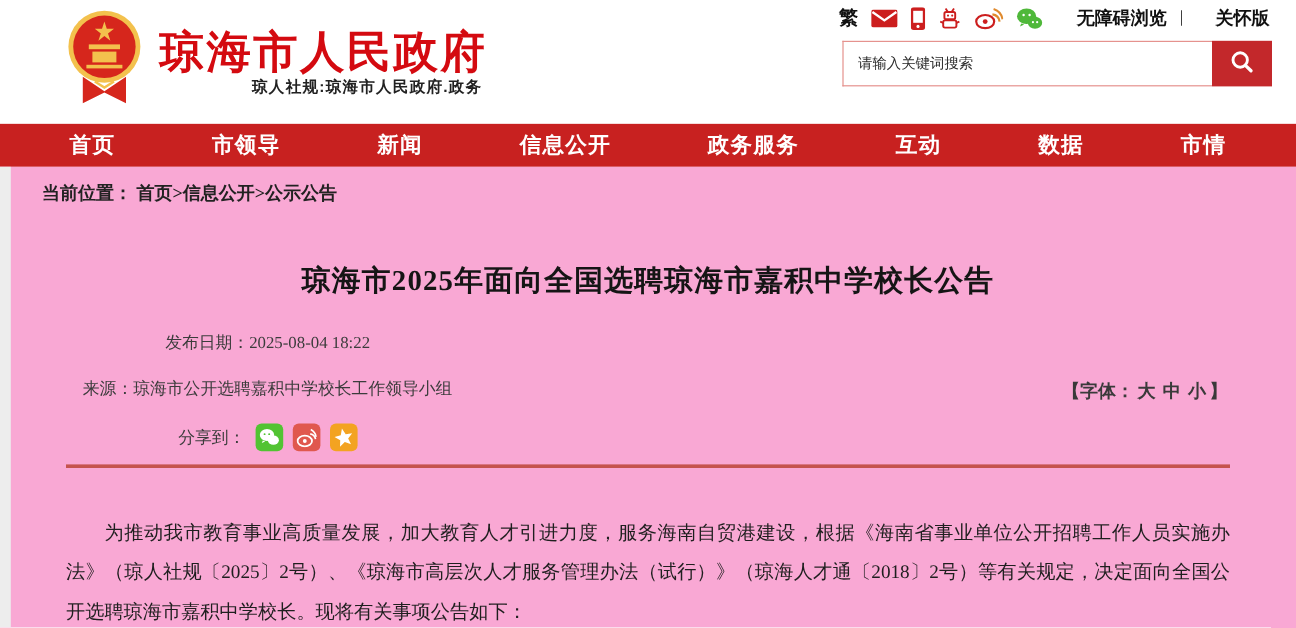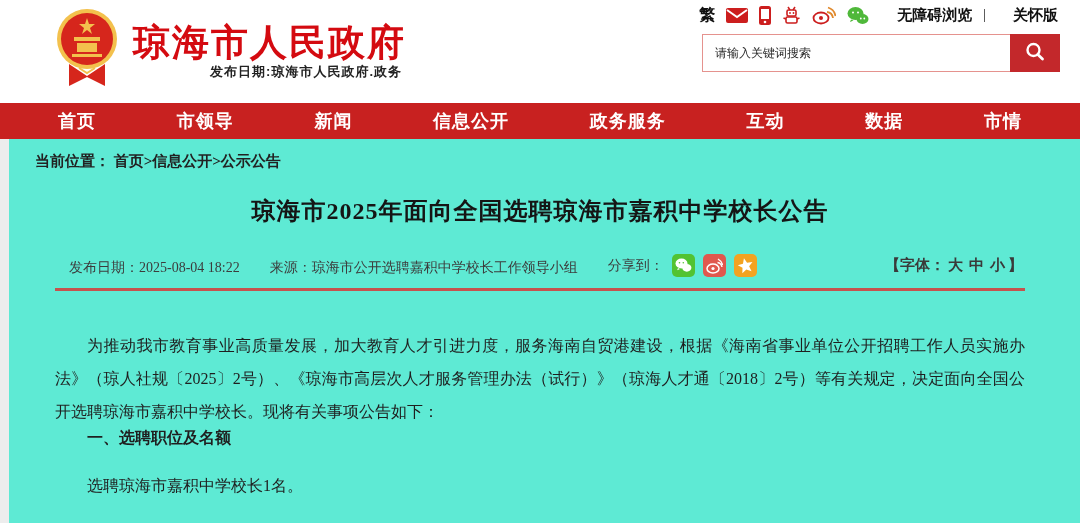--- a/index.html
+++ b/index.html
@@ -81,7 +81,7 @@
     </span>
     <span class="logo-text">
       <span class="site-title">琼海市人民政府</span>
-      <span class="site-cndomain">发布日期:琼海市人民政府.政务</span>
+      <span class="site-cndomain">琼人社规:琼海市人民政府.政务</span>
     </span>
   </div>
 

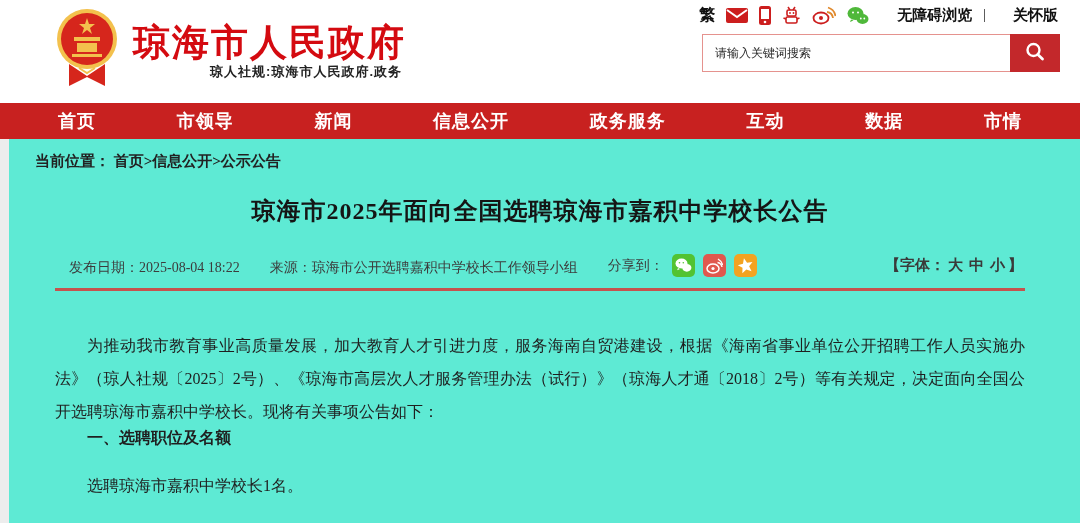--- a/index.html
+++ b/index.html
@@ -36,7 +36,7 @@
   .nav-item { color:#fff; font-size:18px; font-weight:600; letter-spacing:1px; cursor:pointer; }
 
   
-  .content { position:relative; background:#5eead4; height:384px; }
+  .content { position:relative; background:#f9a8d4; height:384px; }
   .left-strip { position:absolute; left:0; top:0; width:9px; height:100%; background:#ededed; }
   .breadcrumb { padding:13px 0 0 35px; font-size:15px; font-weight:700; color:#222; }
   .breadcrumb .path { cursor:pointer; }

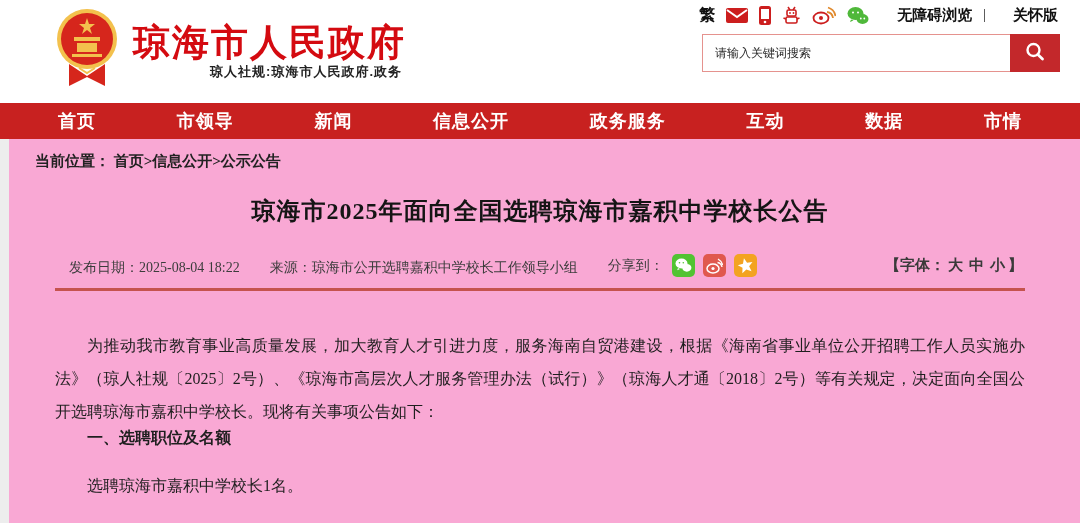--- a/index.html
+++ b/index.html
@@ -42,7 +42,7 @@
   .breadcrumb .path { cursor:pointer; }
 
   .article { padding:0 55px; }
-  .article-title { margin-top:24px; text-align:center; font-size:24px; font-weight:700; color:#151515; letter-spacing:1px; }
+  .article-title { margin-top:47px; text-align:center; font-size:24px; font-weight:700; color:#151515; letter-spacing:1px; }
 
   .meta-row { margin-top:27px; display:flex; align-items:center; justify-content:space-between;
     font-size:14px; color:#3c3c3c; }

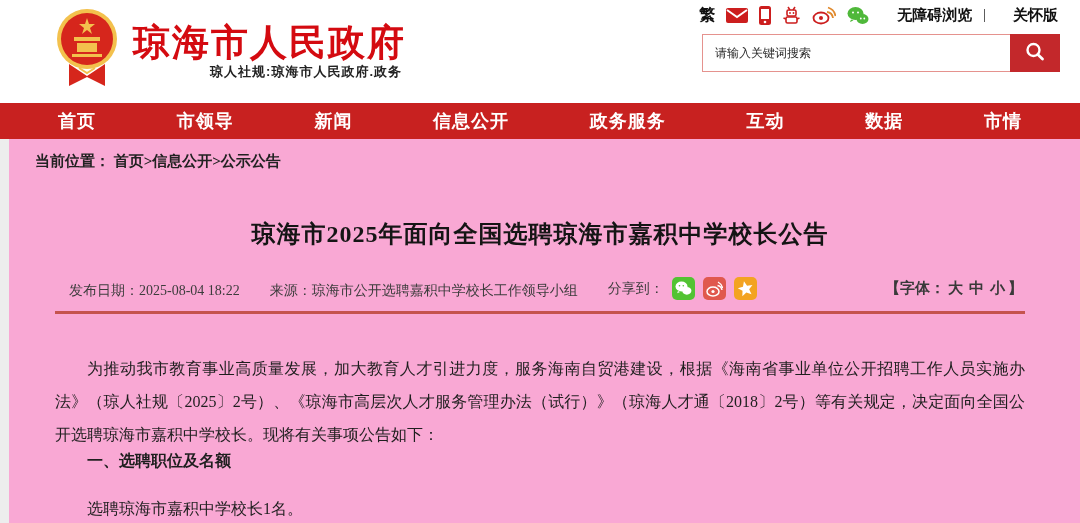--- a/index.html
+++ b/index.html
@@ -46,7 +46,7 @@
 
   .meta-row { margin-top:27px; display:flex; align-items:center; justify-content:space-between;
     font-size:14px; color:#3c3c3c; }
-  .meta-left { display:flex; align-items:flex-end; gap:30px; padding-left:14px; }
+  .meta-left { display:flex; align-items:center; gap:20px; padding-left:14px;flex-direction:column; }
   .meta-item { white-space:nowrap; }
   .share-group { display:flex; align-items:center; gap:8px; }
   .share-icon { width:23px; height:23px; border-radius:5px; display:flex; align-items:center;

